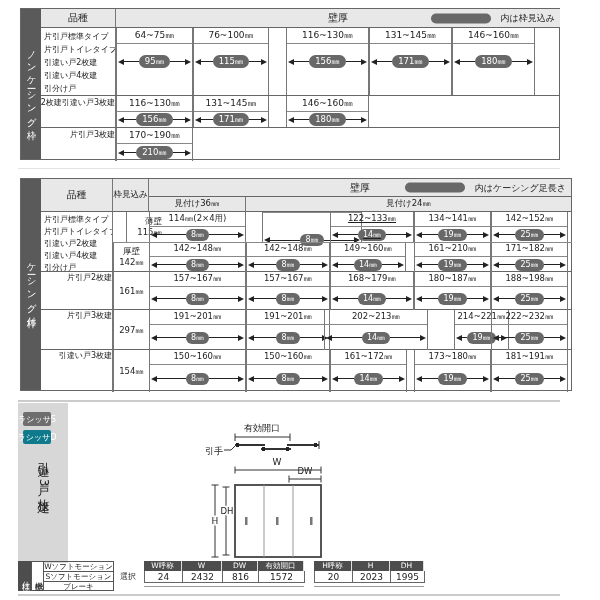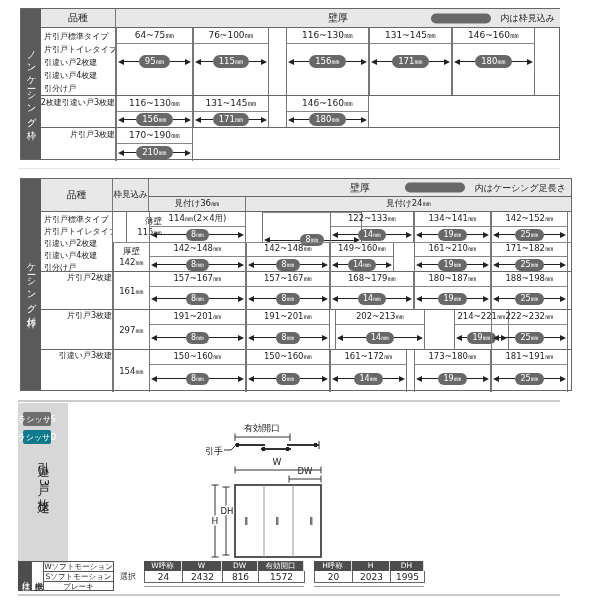--- a/index.html
+++ b/index.html
@@ -279,7 +279,7 @@
               </div>
             </div>
           </div>
-          <div class="dcell" style="left: 289px; width: 84px;">
+          <div class="dcell" style="left: 289px; width: 84px; text-decoration: underline;">
             <div class="dimlabel sm">122~133㎜</div>
             <div class="pillwrap">
               <div class="dimrow">

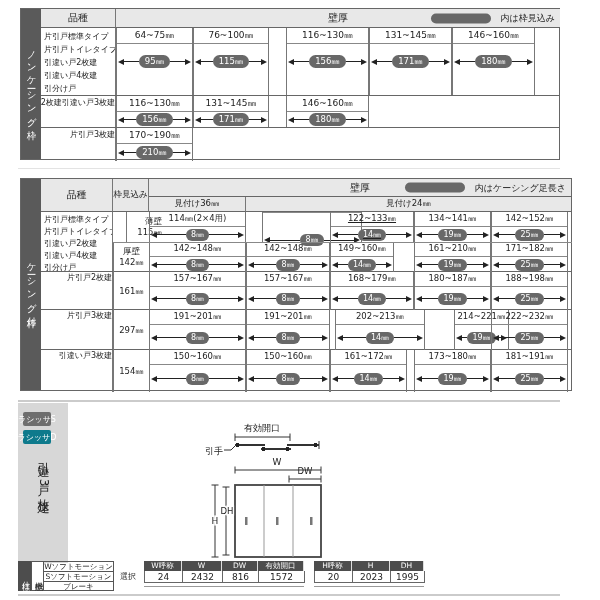--- a/index.html
+++ b/index.html
@@ -345,7 +345,7 @@
               </div>
             </div>
           </div>
-          <div class="dcell" style="left: 289px; width: 64px;">
+          <div class="dcell" style="left: 289px; width: 76px;">
             <div class="dimlabel sm">149~160㎜</div>
             <div class="pillwrap">
               <div class="dimrow">

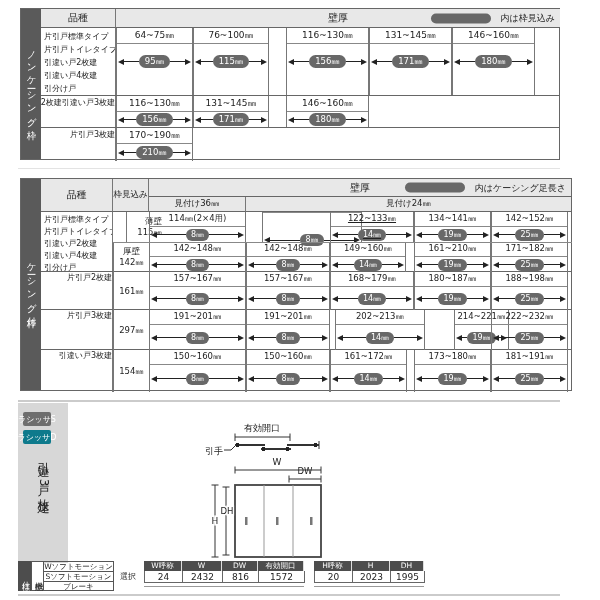--- a/index.html
+++ b/index.html
@@ -486,7 +486,7 @@
               </div>
             </div>
           </div>
-          <div class="dcell" style="left: 294px; width: 90px;">
+          <div class="dcell" style="left: 283px; width: 104px;">
             <div class="dimlabel sm">202~213㎜</div>
             <div class="pillwrap">
               <div class="dimrow">

